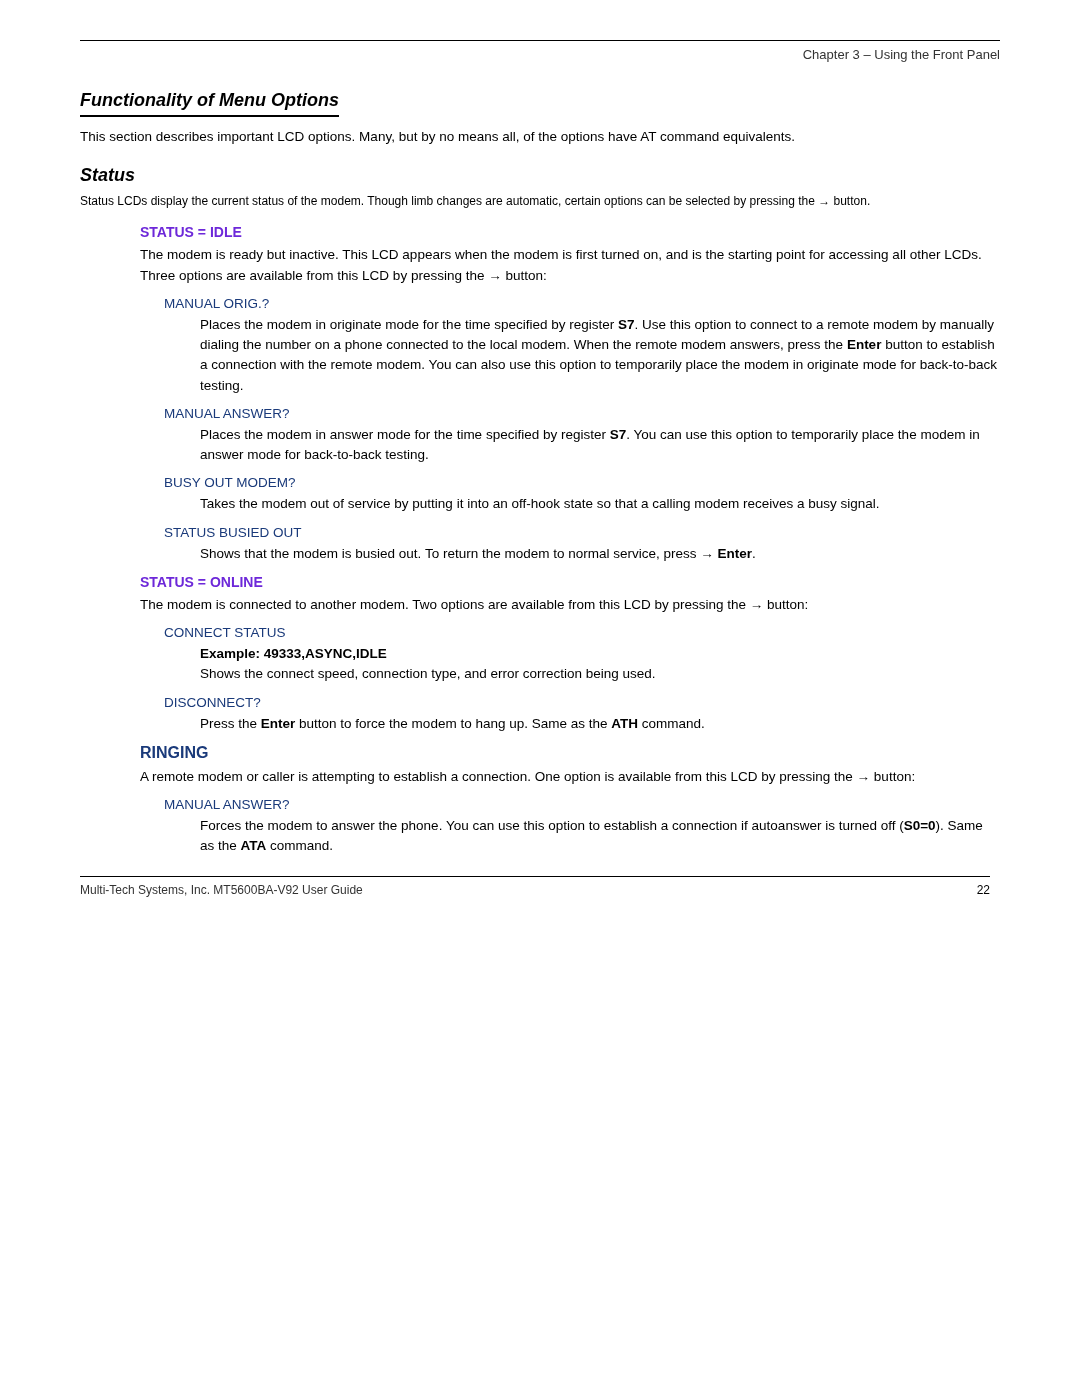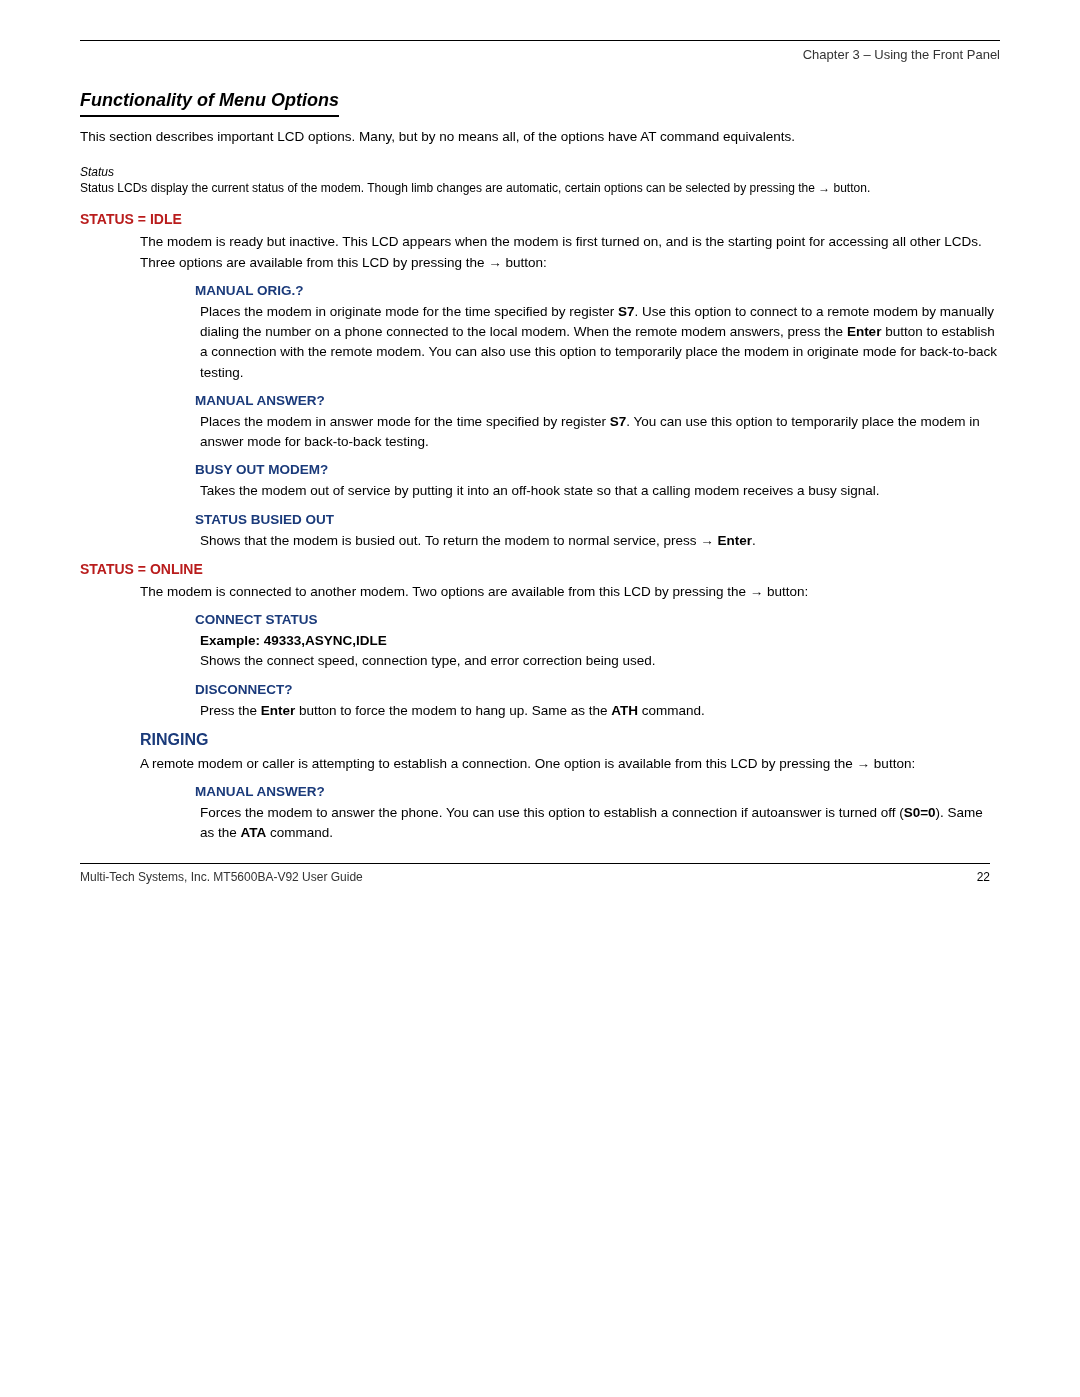--- a/index.html
+++ b/index.html
@@ -52,9 +52,10 @@
 
     
     .section-heading {
-      font-size: 12px;
-      font-weight: normal;
+      font-size: 18px;
+      font-weight: bold;
       font-style: italic;
+      margin-bottom: 6px;
     }
 
     .section-body {

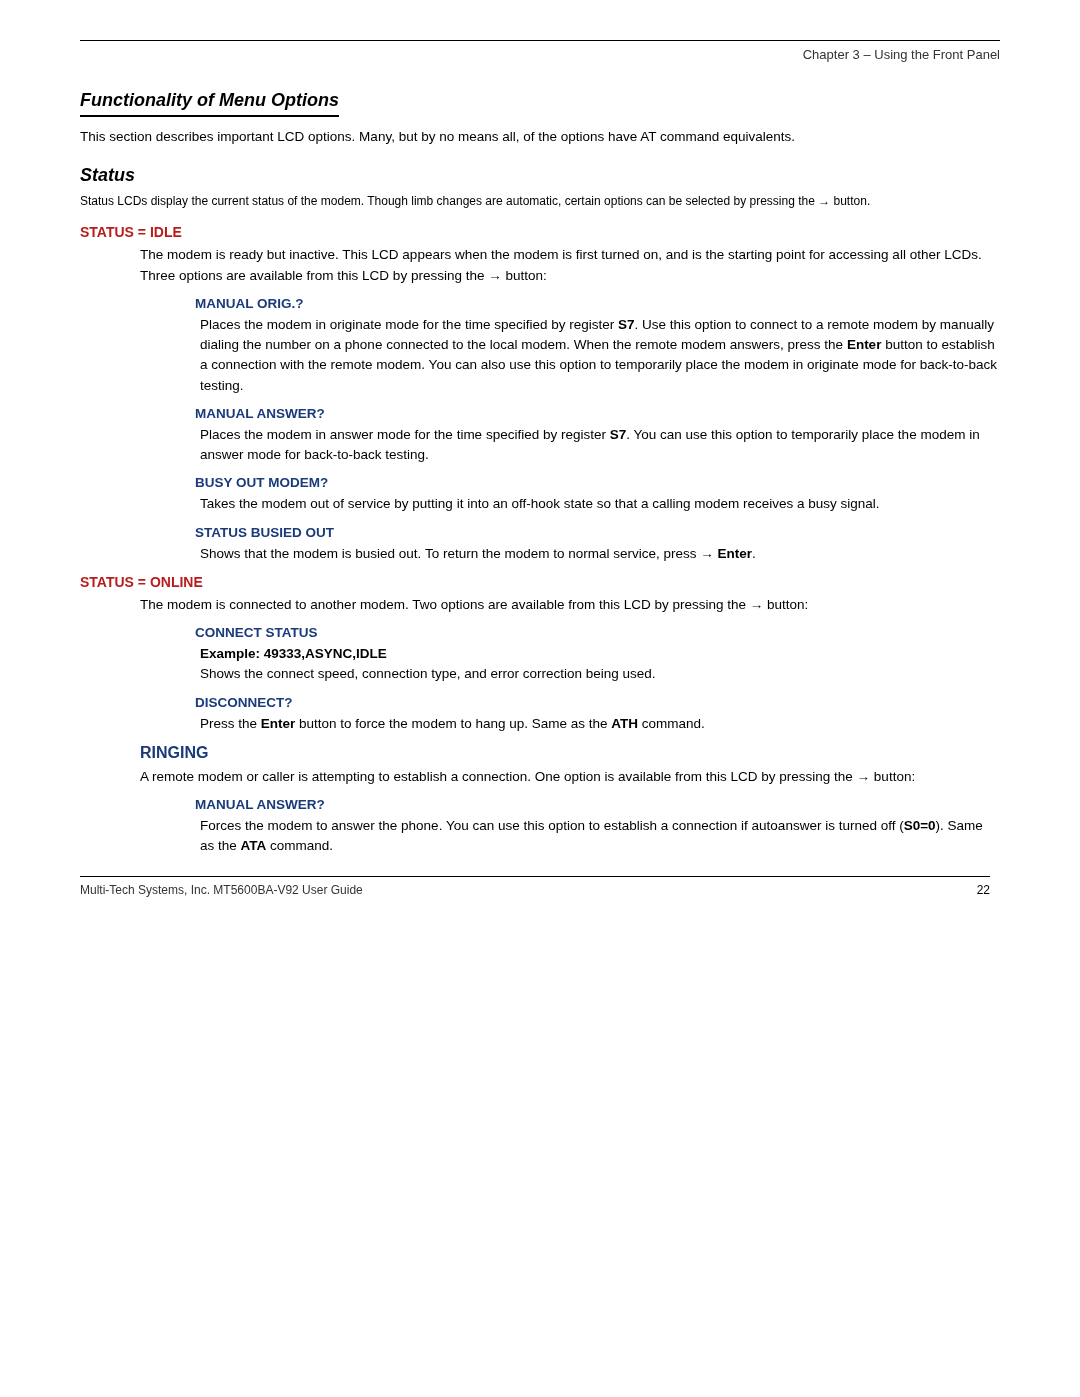--- a/index.html
+++ b/index.html
@@ -68,8 +68,9 @@
     .sub-heading-1 {
       font-size: 14px;
       font-weight: bold;
-      color: #b91c1c;
+      color: #6d28d9;
       margin-bottom: 5px;
+      margin-left: 60px;
     }
 
     .sub-body-1 {

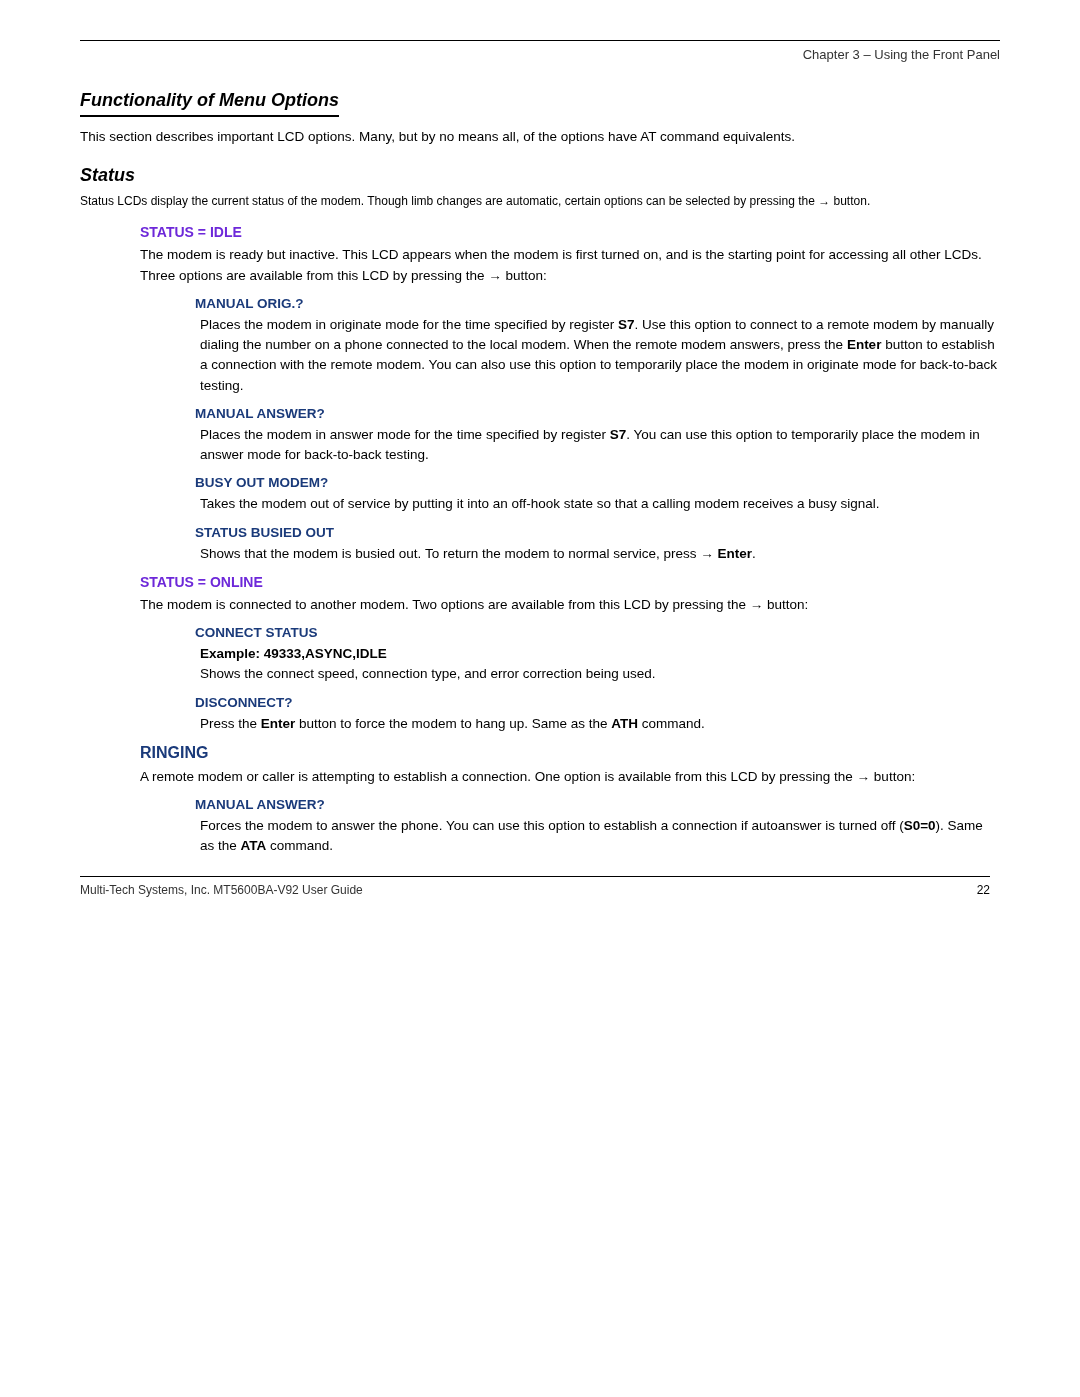--- a/index.html
+++ b/index.html
@@ -83,10 +83,10 @@
     
     .sub-heading-2 {
       font-size: 13.5px;
-      font-weight: bold;
+      font-weight: normal;
       color: #1a3a7a;
       margin-bottom: 4px;
-      margin-left: 115px;
+      margin-left: 84px;
     }
 
     .sub-body-2 {

